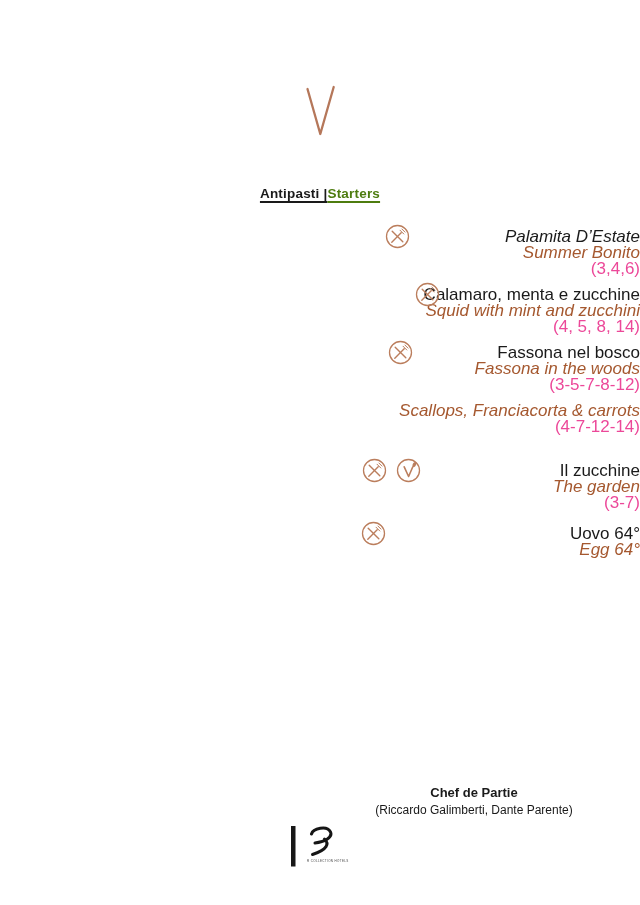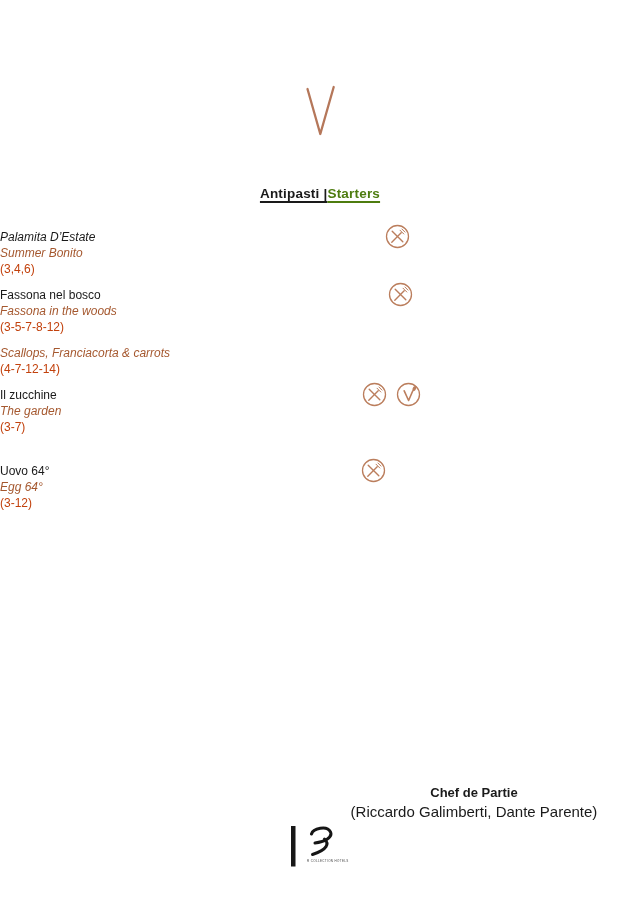--- a/index.html
+++ b/index.html
@@ -54,8 +54,8 @@
   }
   .menu-item {
     position: relative;
-    text-align: left;
-    font-size: 12px;
+    text-align: right;
+    font-size: 17px;
     line-height: 16px;
     margin-bottom: 10px;
   }

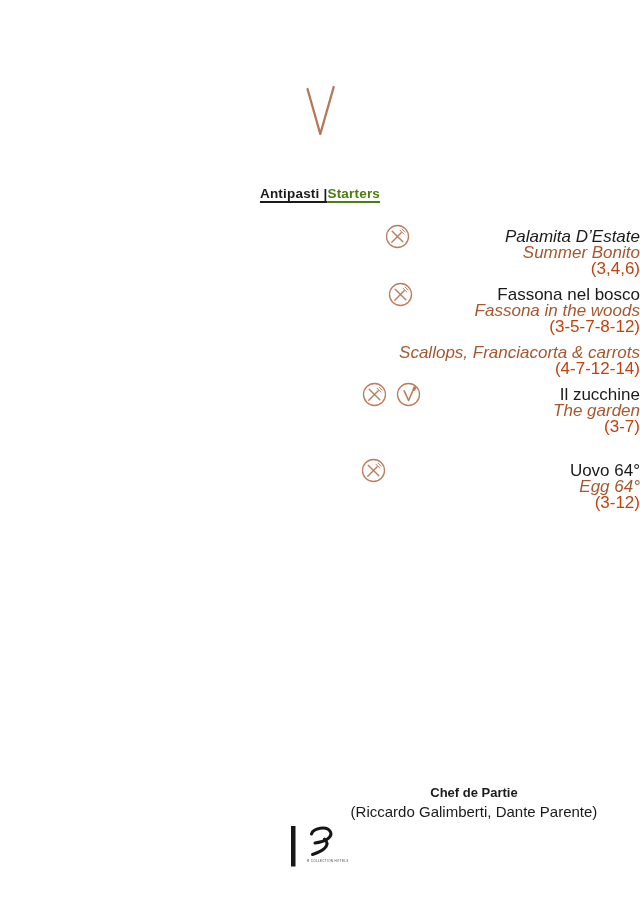--- a/index.html
+++ b/index.html
@@ -63,7 +63,7 @@
   .menu-item:nth-child(5) { margin-bottom: 15px; }
   .item-name { color: #1a1a1a; }
   .item-translation { color: #A5582F; font-style: italic; }
-  .item-allergens { color: #c2410c; }
+  .item-allergens { color: #ec4899; }
   .item-icons {
     position: absolute;
     top: -5px;

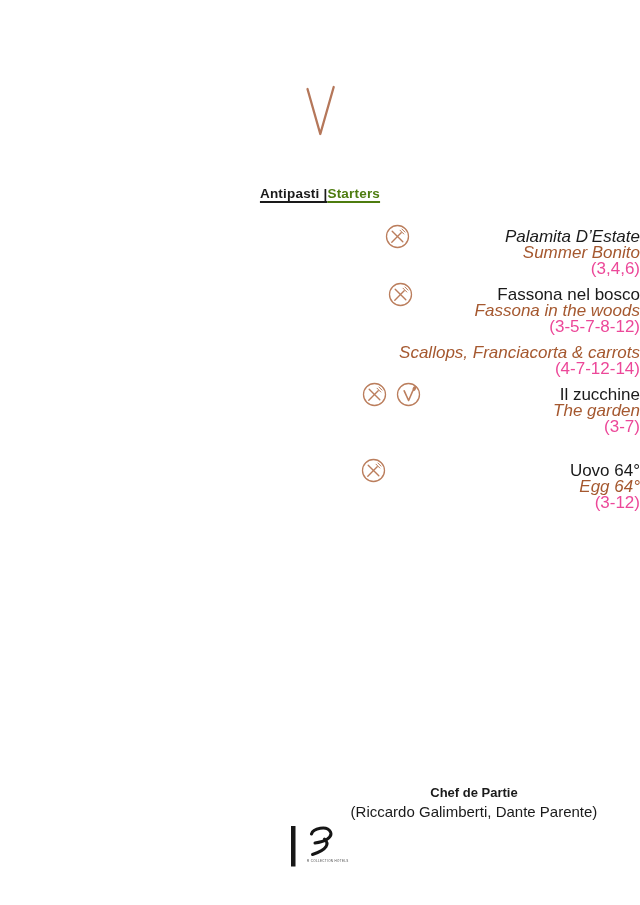--- a/index.html
+++ b/index.html
@@ -122,6 +122,20 @@
       </div>
     </div>
       <div class="menu-item">
+      <div class="item-name"><span class="item-name-text">Calamaro, menta e zucchine</span></div>
+      <div class="item-translation">Squid with mint and zucchini</div>
+      <div class="item-allergens">(4, 5, 8, 14)</div>
+      <div class="item-icons" style="margin-left: 94.5px;">
+        <svg class="badge-icon" width="25" height="25" viewBox="0 0 25 25">
+          <circle cx="12.5" cy="12.5" r="11" fill="none" stroke="#BB7E5D" stroke-width="1.3"></circle>
+          <path d="M6.8 18.2 L16.2 8.8" fill="none" stroke="#BB7E5D" stroke-width="1.4" stroke-linecap="round"></path>
+          <path d="M15 6.2 L18.8 10 M16.9 5 L20 8.1" fill="none" stroke="#BB7E5D" stroke-width="1" stroke-linecap="round"></path>
+          <path d="M7.2 7.2 L17.8 17.8" fill="none" stroke="#BB7E5D" stroke-width="1.4" stroke-linecap="round"></path>
+        </svg>
+
+      </div>
+    </div>
+      <div class="menu-item">
       <div class="item-name"><span class="item-name-text">Fassona nel bosco</span></div>
       <div class="item-translation">Fassona in the woods</div>
       <div class="item-allergens">(3-5-7-8-12)</div>

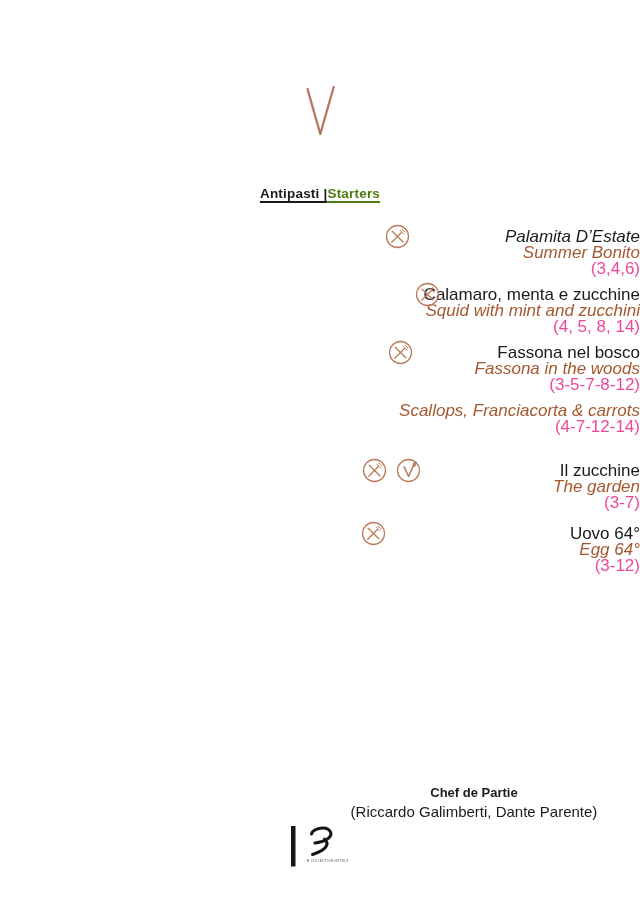--- a/index.html
+++ b/index.html
@@ -175,7 +175,6 @@
       <div class="menu-item">
       <div class="item-name"><span class="item-name-text">Uovo 64°</span></div>
       <div class="item-translation">Egg 64°</div>
-      <div class="item-allergens">(3-12)</div>
       <div class="item-icons" style="margin-left: 41px;">
         <svg class="badge-icon" width="25" height="25" viewBox="0 0 25 25">
           <circle cx="12.5" cy="12.5" r="11" fill="none" stroke="#BB7E5D" stroke-width="1.3"></circle>

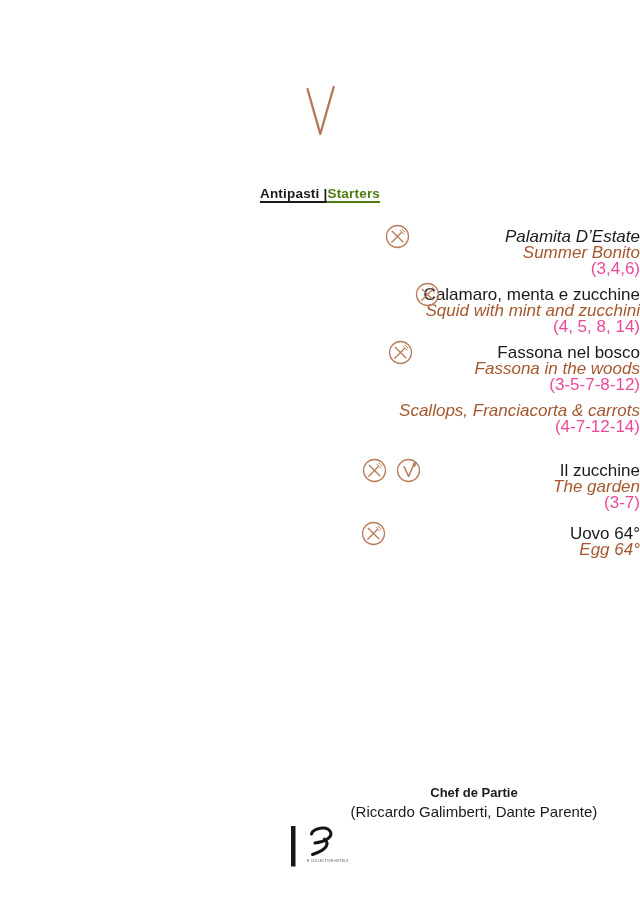--- a/index.html
+++ b/index.html
@@ -82,7 +82,7 @@
     text-align: center;
   }
   .chef-title { font-size: 13px; font-weight: bold; margin-bottom: 3px; }
-  .chef-names { font-size: 15px; text-align: center; }
+  .chef-names { font-size: 12px; text-align: center; }
 
   
   .bottom-logo {

